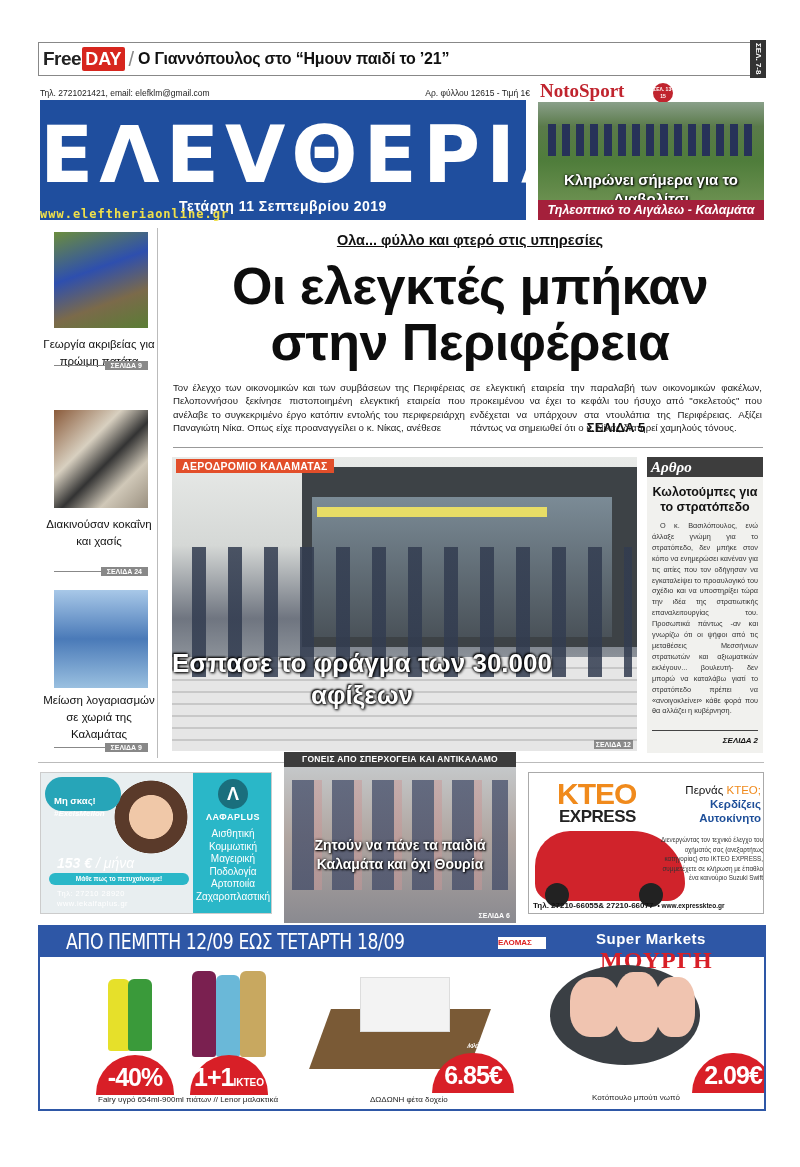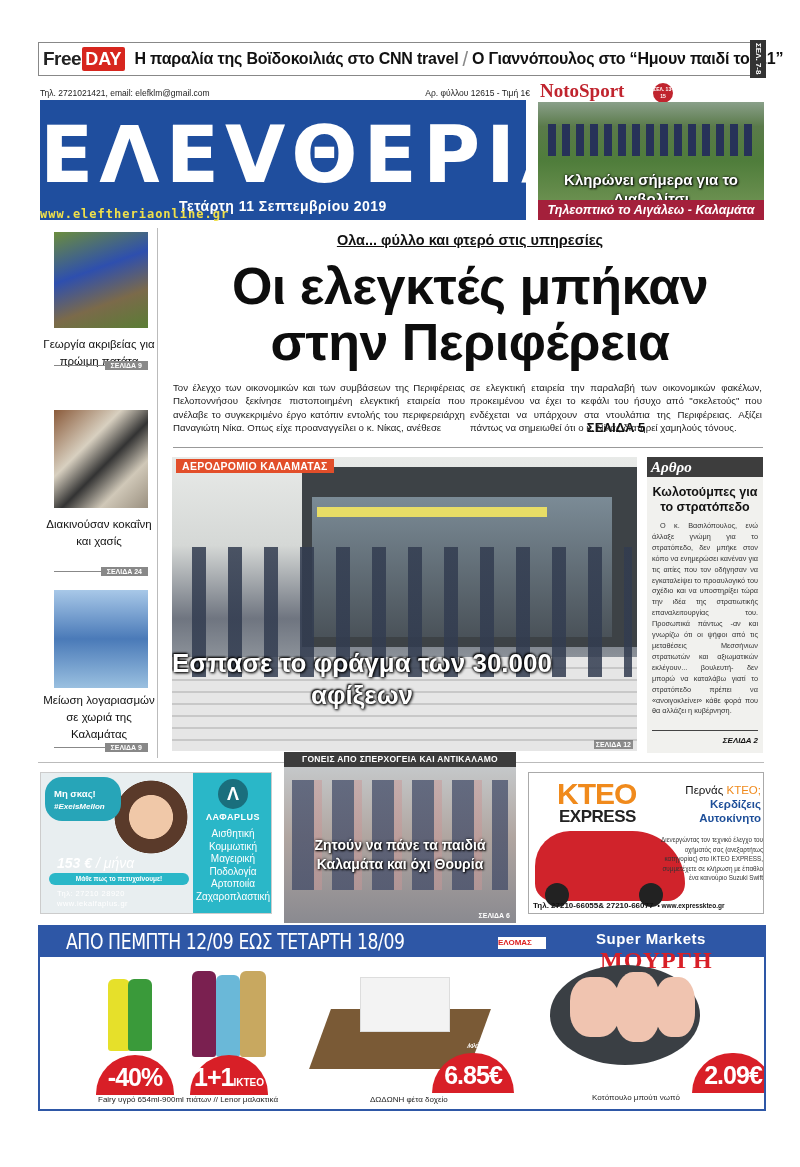--- a/index.html
+++ b/index.html
@@ -116,7 +116,6 @@
     <span class="free">Free</span>
     <span class="day">DAY</span>
   </div>
-  <span class="headline">Η παραλία της Βοϊδοκοιλιάς στο CNN travel</span>
   <span class="slash">/</span>
   <span class="headline" style="margin-left:0">Ο Γιαννόπουλος στο “Ημουν παιδί το ’21”</span>
 </div>

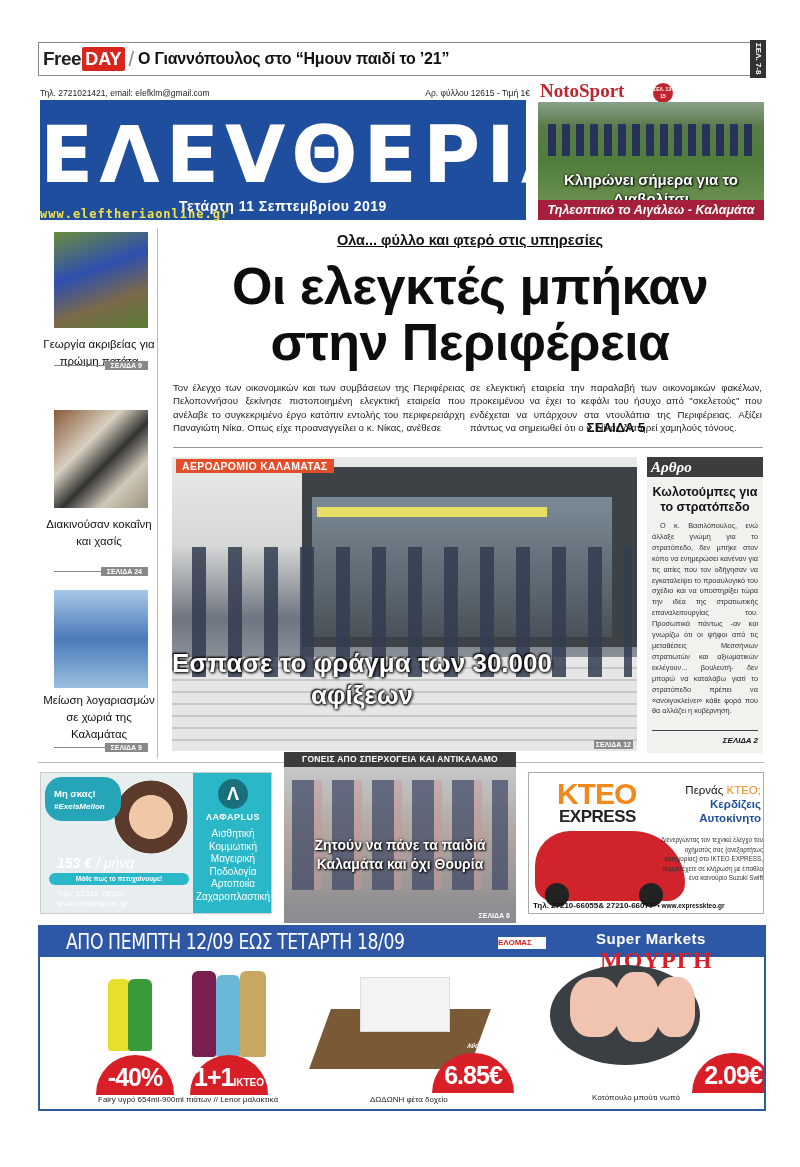--- a/index.html
+++ b/index.html
@@ -63,7 +63,7 @@
 .hsep{left:38px;top:762px;width:726px;height:1px;background:#bbb}
 
 .ad1{left:40px;top:772px;width:232px;height:142px;background:#e8eef0;overflow:hidden;border:1px solid #ccc}
-.ad1 .bubble{position:absolute;left:4px;top:4px;width:76px;height:44px;background:#27a5b8;border-radius:17px;color:#fff;font-weight:bold;font-size:9.5px;padding:11px 0 0 9px;line-height:12px}
+.ad1 .bubble{position:absolute;left:4px;top:4px;width:76px;height:34px;background:#27a5b8;border-radius:17px;color:#fff;font-weight:bold;font-size:9.5px;padding:18px 0 0 9px;line-height:12px}
 .ad1 .bubble i{font-size:8px}
 .ad1 .face{position:absolute;left:70px;top:4px;width:80px;height:100px;background:radial-gradient(circle at 50% 40%,#f0c8a8 0 30%,#5a3a2a 31% 50%,transparent 51%)}
 .ad1 .right{position:absolute;left:152px;top:0;width:80px;height:142px;background:#2ab7c8;color:#fff;text-align:center}

